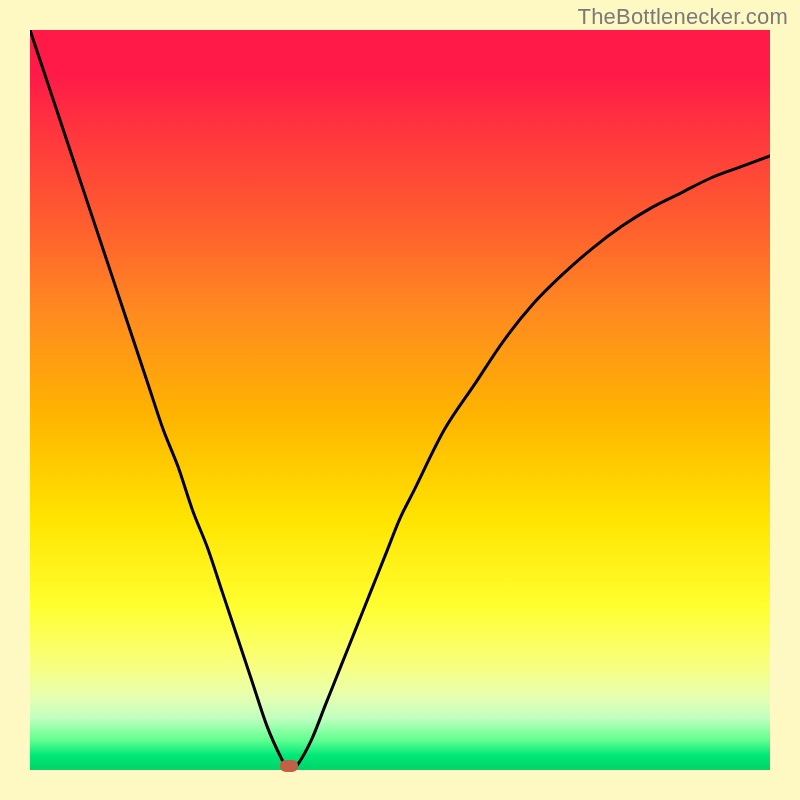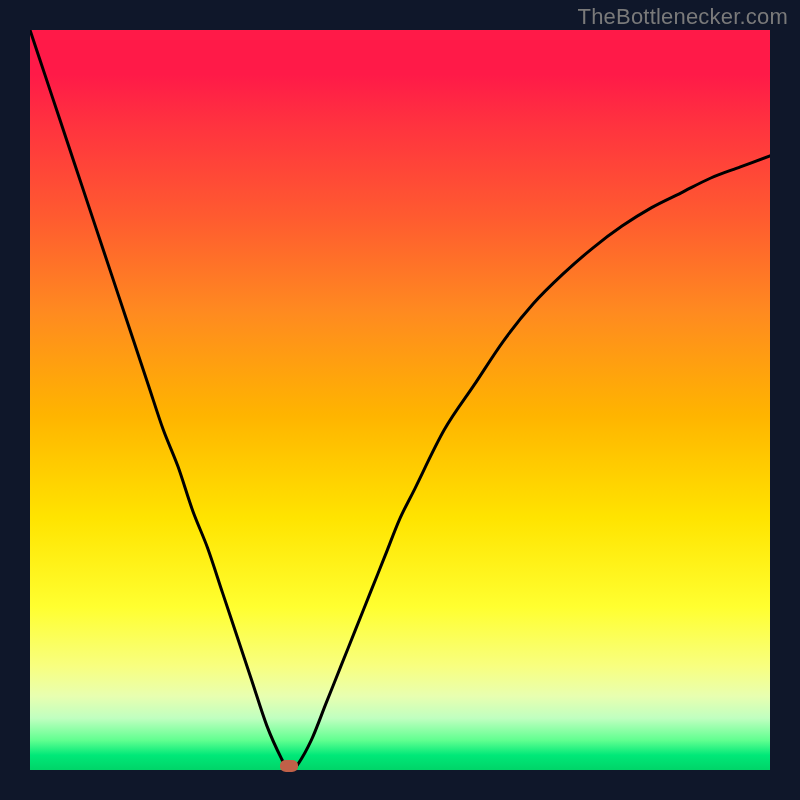--- a/index.html
+++ b/index.html
@@ -15,7 +15,7 @@
     position: absolute;
     left: 0; top: 0;
     width: 800px; height: 800px;
-    background: #0f172a;
+    background: #fef9c3;
   }
   .plot-area {
     position: absolute;

